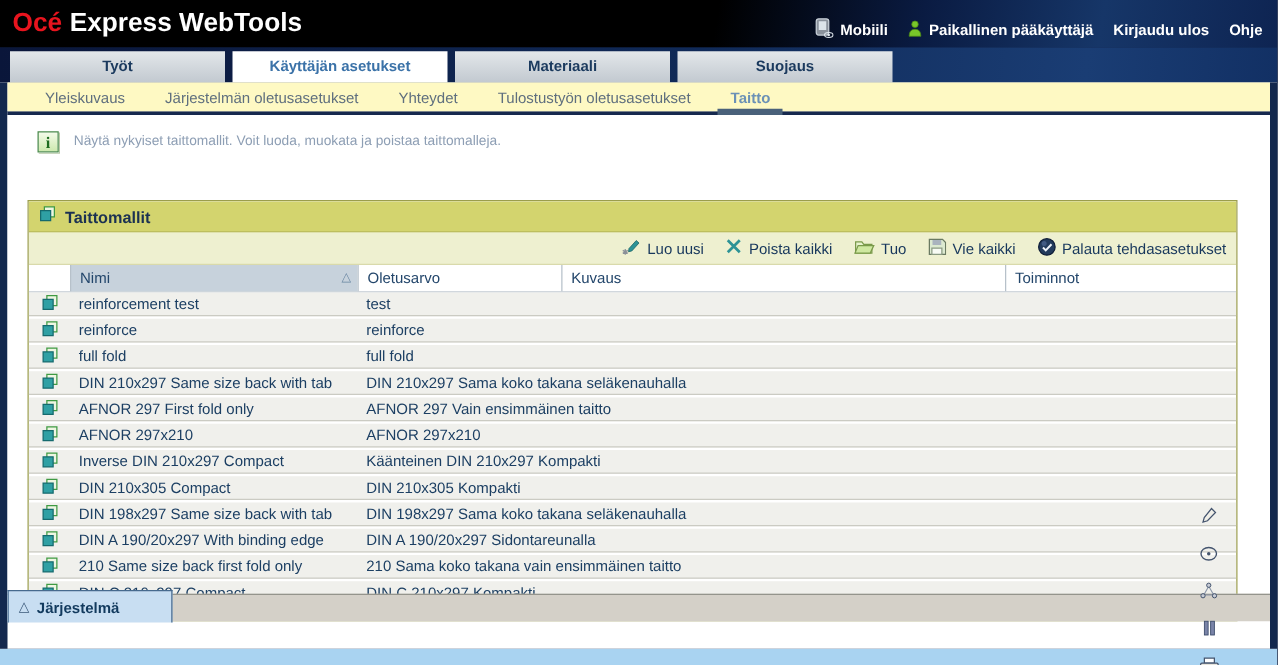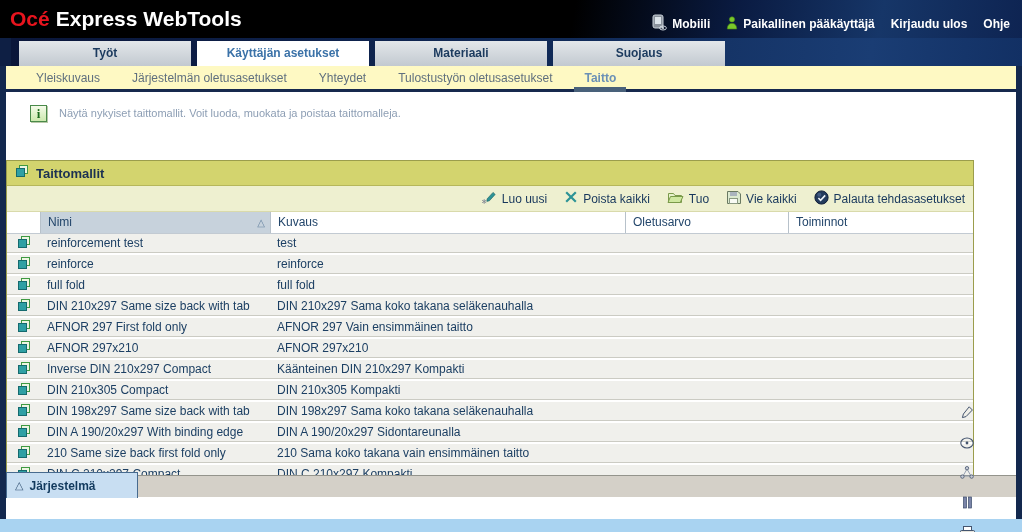--- a/index.html
+++ b/index.html
@@ -18,7 +18,7 @@
 
   
   .tabrow { height:28px; background:linear-gradient(95deg,#0a163a 0%,#102a58 55%,#1a3d74 85%,#123064 100%);
-    display:flex; gap:6px; padding:3px 0 0 8px;margin-left:11px; }
+    display:flex; gap:6px; padding:3px 0 0 8px; }
   .tab { width:172px; height:25px; line-height:25px; text-align:center; font-size:12px; font-weight:bold;
     color:#1b3a5e; background:linear-gradient(#e3e7ea,#c2c9d0); cursor:pointer; }
   .tab.active { background:#ffffff; color:#3b72a8; }

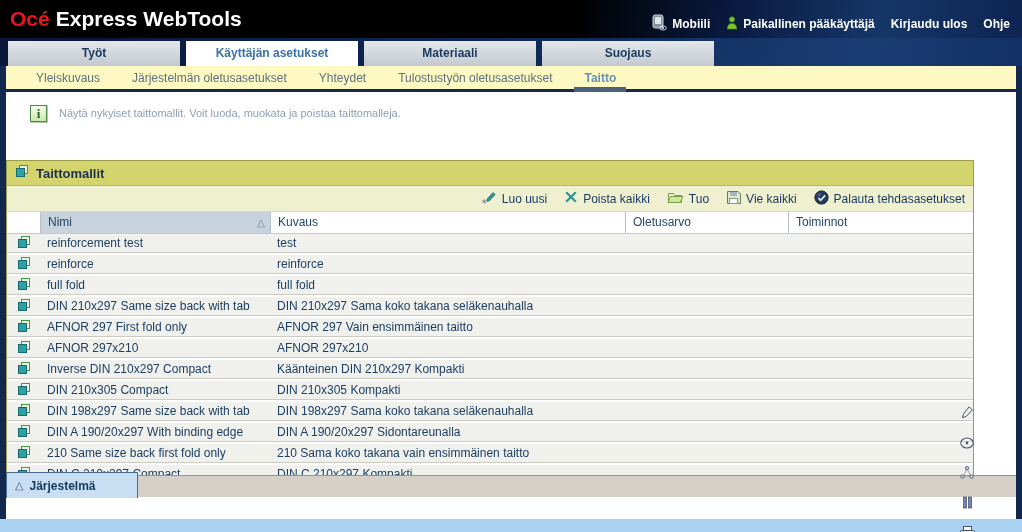--- a/index.html
+++ b/index.html
@@ -42,7 +42,7 @@
   .infotext { font-size:11px; color:#8d9eb4; padding-top:2px; }
 
   
-  .panel { position:absolute; left:0; top:68px; width:968px; height:337px;
+  .panel { position:absolute; left:16px; top:68px; width:968px; height:337px;
     border:1px solid #9b9d4c; background:#ffffff; overflow:hidden; }
   .ptitle { height:25px; background:#d3d46e; display:flex; align-items:center; gap:7px; padding-left:8px;
     border-bottom:1px solid #b6b75a; }

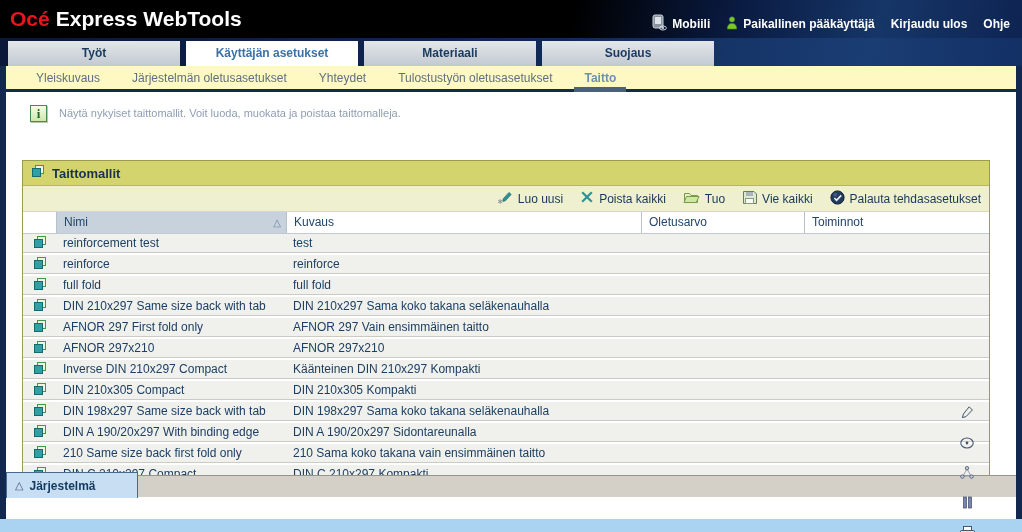--- a/index.html
+++ b/index.html
@@ -197,8 +197,8 @@
             <span>Nimi</span>
             <span class="sort">△</span>
           </div>
+          <div class="th c-oletus"><span>Oletusarvo</span></div>
           <div class="th c-kuvaus"><span>Kuvaus</span></div>
-          <div class="th c-oletus"><span>Oletusarvo</span></div>
           <div class="th c-toiminnot"><span>Toiminnot</span></div>
         </div>
 

